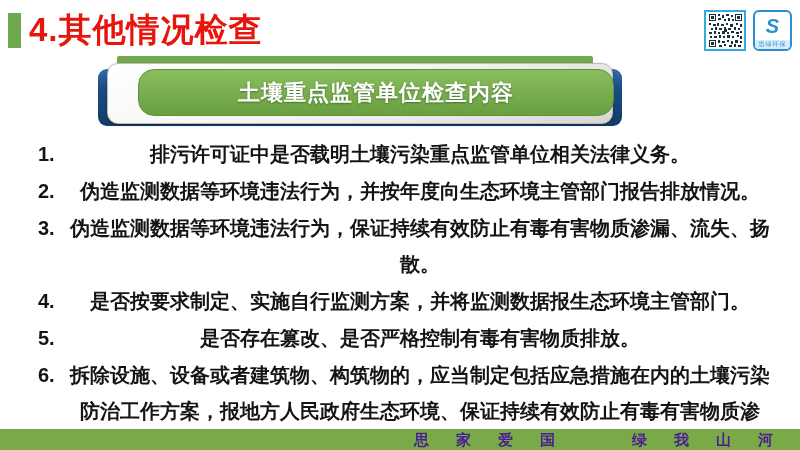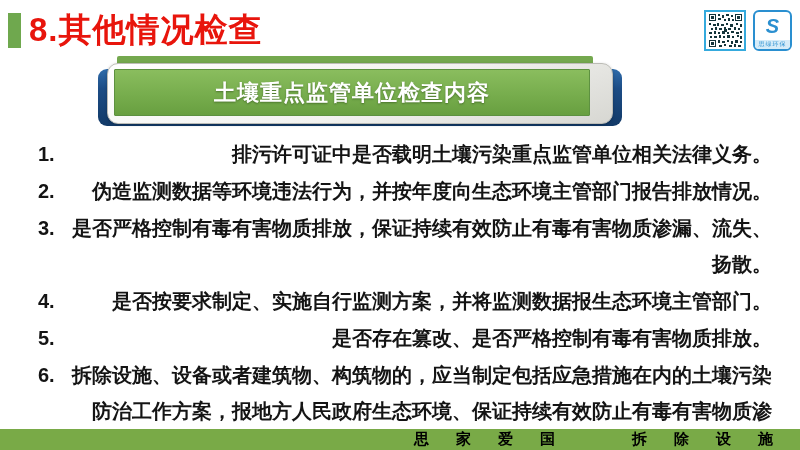--- a/index.html
+++ b/index.html
@@ -89,7 +89,7 @@
 
   <div class="hdr">
     <div class="accent"></div>
-    <div class="ptitle">8.其他情况检查</div>
+    <div class="ptitle">4.其他情况检查</div>
 
     <div class="qr">
       <svg viewBox="0 0 33 33" shape-rendering="crispEdges" aria-hidden="true">

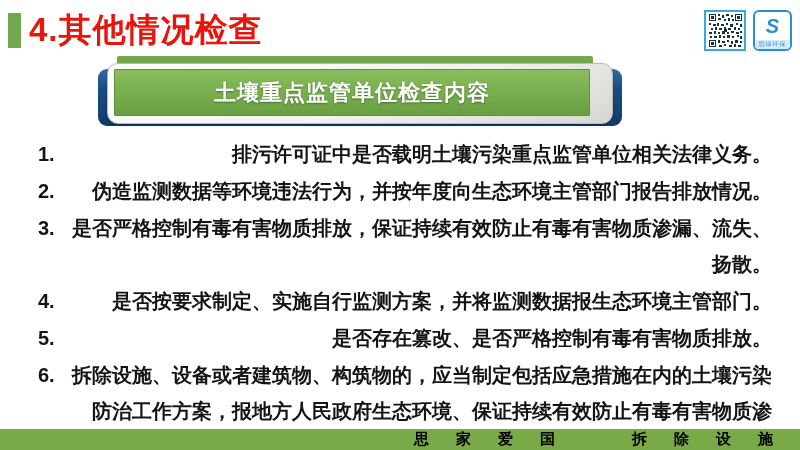--- a/index.html
+++ b/index.html
@@ -52,7 +52,7 @@
     box-shadow:0 1px 3px rgba(0,0,0,0.25);
   }
   .b-green{
-    position:absolute;left:16px;top:13px;width:476px;height:47px;border-radius:1px;
+    position:absolute;left:40px;top:13px;width:476px;height:47px;border-radius:16px;
     background:linear-gradient(180deg,#8abd5e 0%,#77ad4d 55%,#689f40 100%);
     border:1px solid #5d9140;box-sizing:border-box;
     display:flex;align-items:center;justify-content:center;

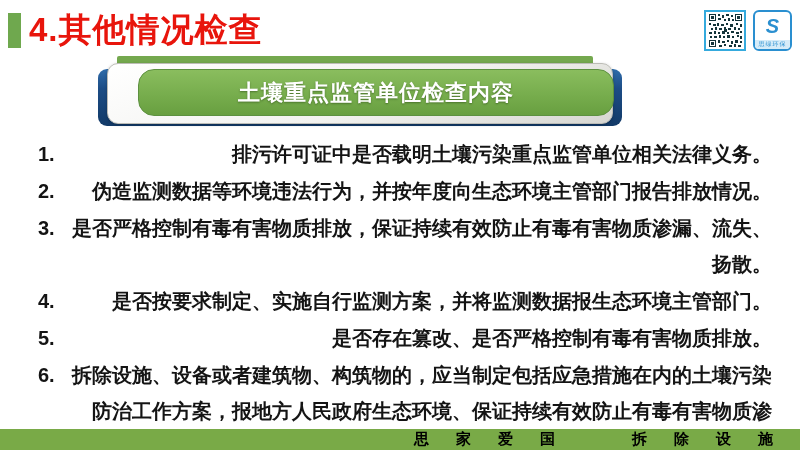--- a/index.html
+++ b/index.html
@@ -70,7 +70,7 @@
     margin-bottom:1px;
   }
   .cnum{width:30px;flex:0 0 30px;}
-  .ctext{width:704px;flex:0 0 704px;text-align:right;}
+  .ctext{width:704px;flex:0 0 704px;text-align:center;}
 
   
   .footer{

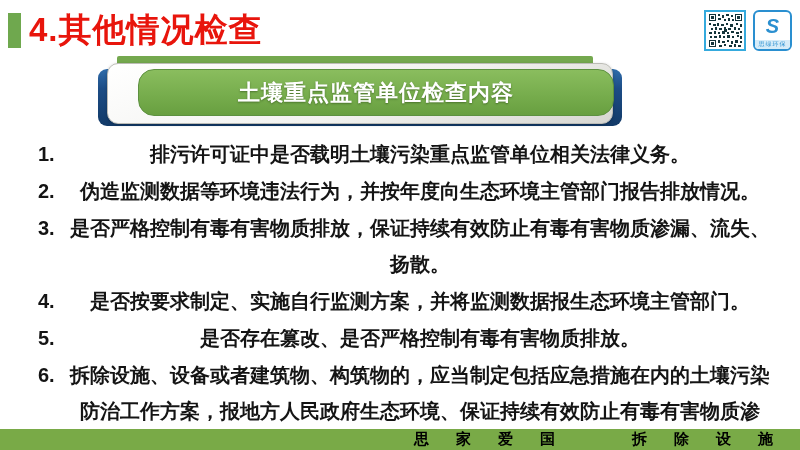--- a/index.html
+++ b/index.html
@@ -188,7 +188,7 @@
     </div>
     <div class="citem">
       <span class="cnum">3.</span>
-      <span class="ctext">是否严格控制有毒有害物质排放，保证持续有效防止有毒有害物质渗漏、流失、扬散。</span>
+      <span class="ctext">伪造监测数据等环境违法行为，保证持续有效防止有毒有害物质渗漏、流失、扬散。</span>
     </div>
     <div class="citem">
       <span class="cnum">4.</span>

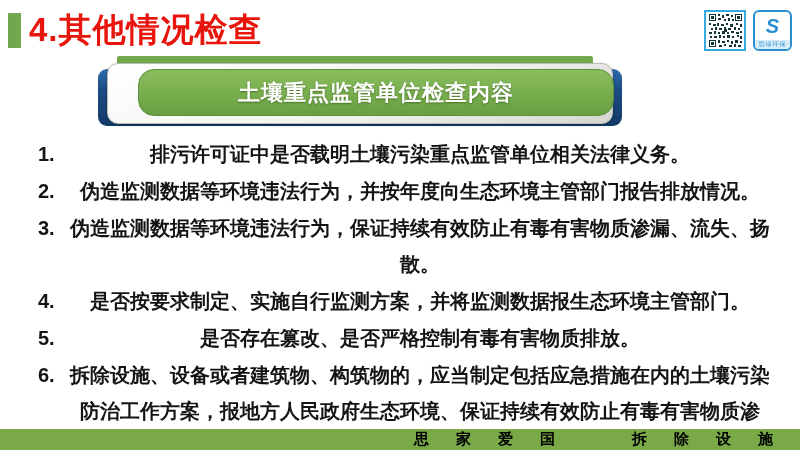--- a/index.html
+++ b/index.html
@@ -78,7 +78,7 @@
     display:flex;align-items:center;justify-content:flex-end;
   }
   .ftext{
-    color:#000000;font-size:15px;font-weight:bold;letter-spacing:27px;line-height:21px;white-space:nowrap;font-family:Liberation Serif, serif;
+    color:#4c1d95;font-size:15px;font-weight:bold;letter-spacing:27px;line-height:21px;white-space:nowrap;
   }
   .ftext.left{margin-right:50px;}
 </style>

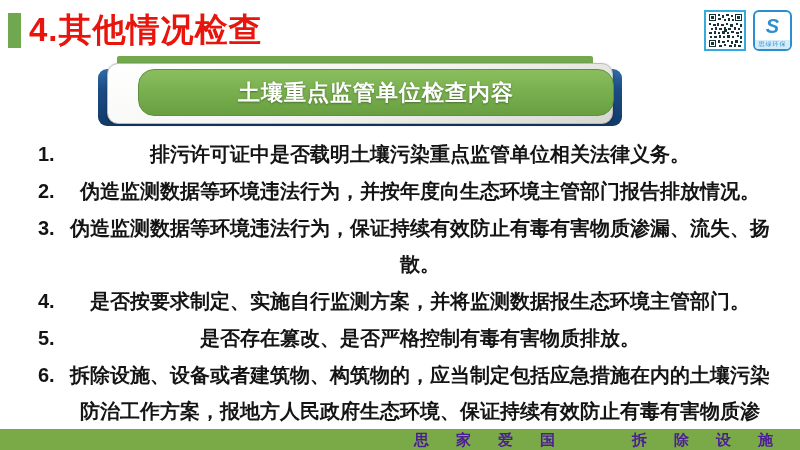--- a/index.html
+++ b/index.html
@@ -206,7 +206,7 @@
 
   <div class="footer">
     <span class="ftext left">思家爱国</span>
-    <span class="ftext">拆除设施</span>
+    <span class="ftext">绿我山河</span>
   </div>
 
 </div>

